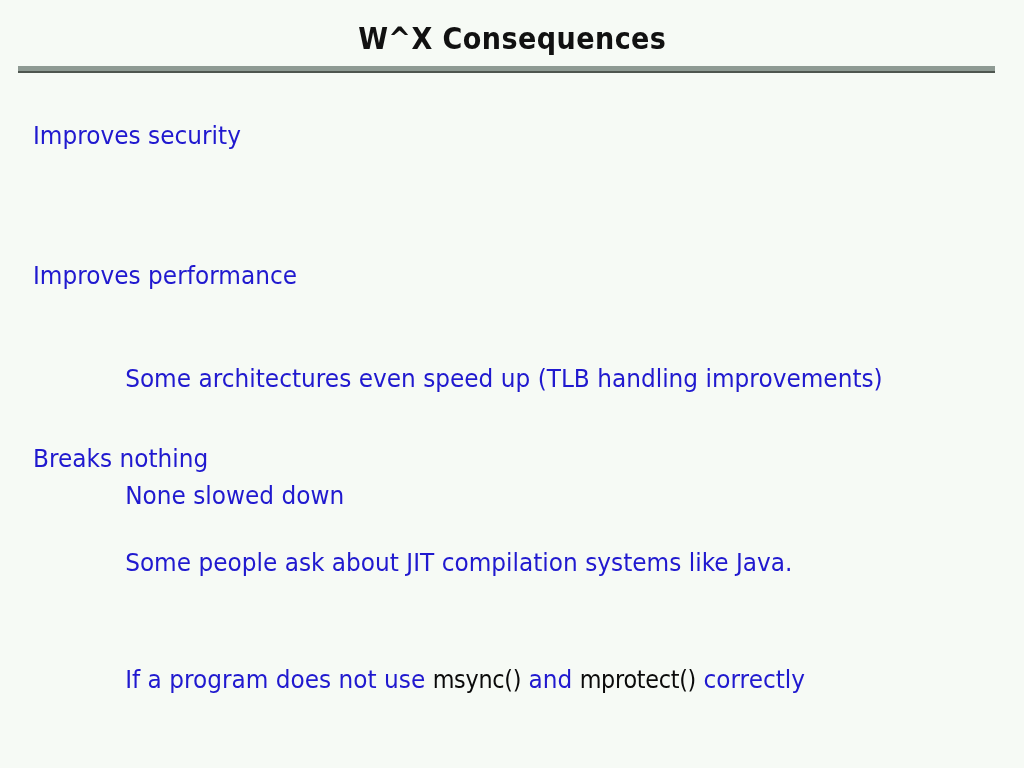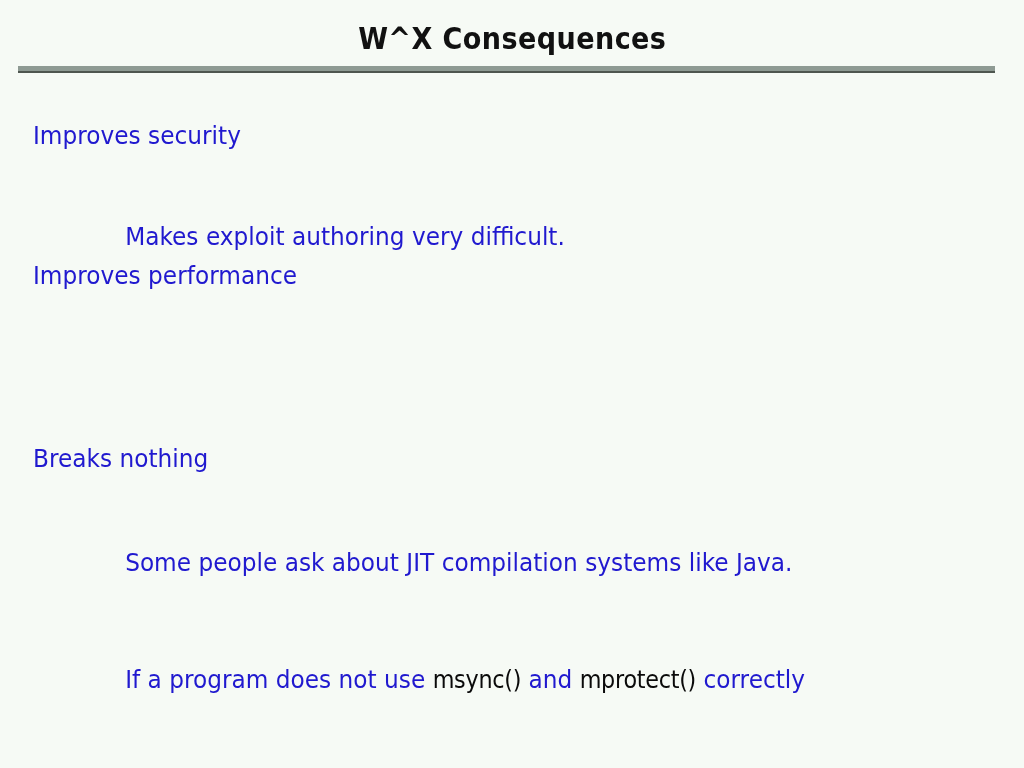--- a/index.html
+++ b/index.html
@@ -122,11 +122,6 @@
   <div class="body-area">
 
     <div class="heading" id="heading-1">Improves security</div>
-    <div class="sub-lines" id="sub-1">
-      <div class="subline">
-        <span>Makes exploit authoring very difficult.</span>
-      </div>
-    </div>
 
     <div class="heading" id="heading-2">Improves performance</div>
 

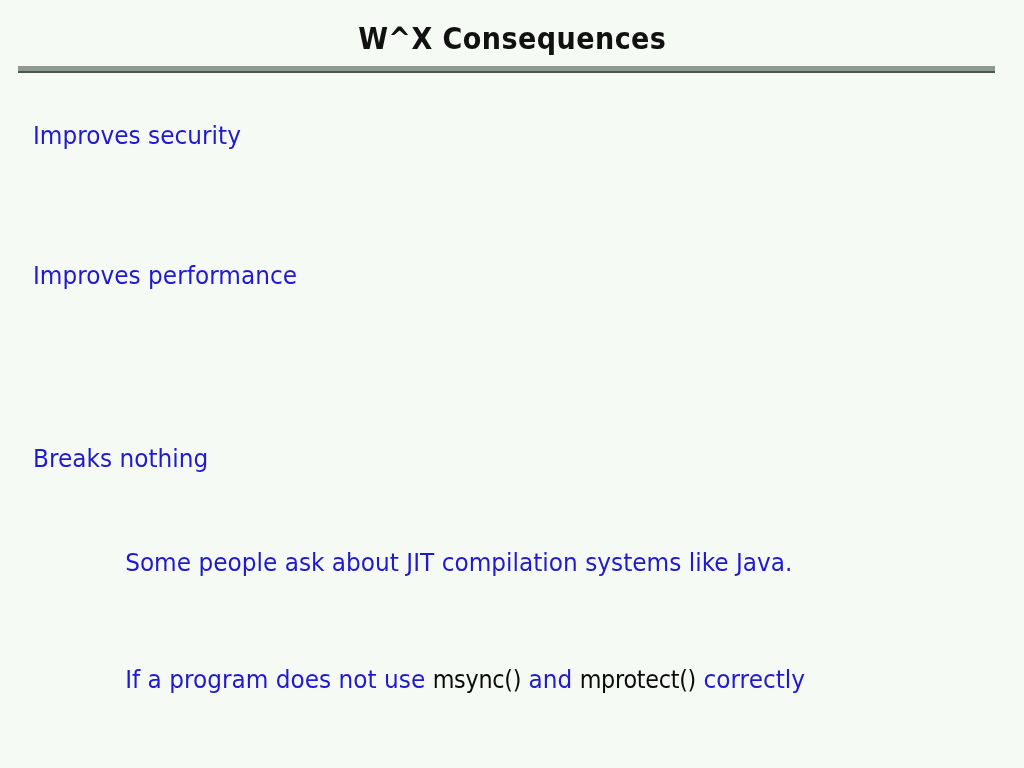--- a/index.html
+++ b/index.html
@@ -124,6 +124,14 @@
     <div class="heading" id="heading-1">Improves security</div>
 
     <div class="heading" id="heading-2">Improves performance</div>
+    <div class="sub-lines" id="sub-2">
+      <div class="subline">
+        <span>Some architectures even speed up (TLB handling improvements)</span>
+      </div>
+      <div class="subline">
+        <span>None slowed down</span>
+      </div>
+    </div>
 
     <div class="heading" id="heading-3">Breaks nothing</div>
     <div class="sub-lines" id="sub-3">

